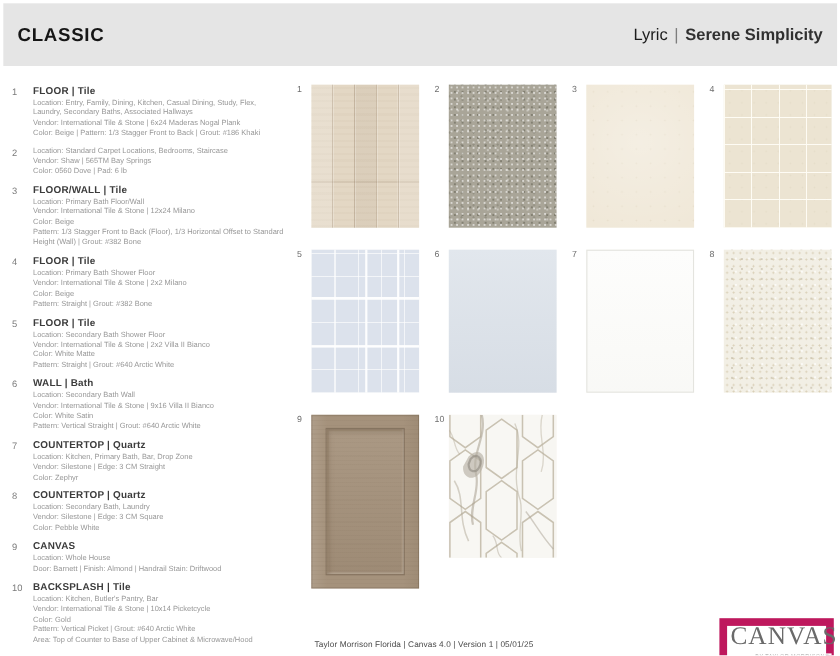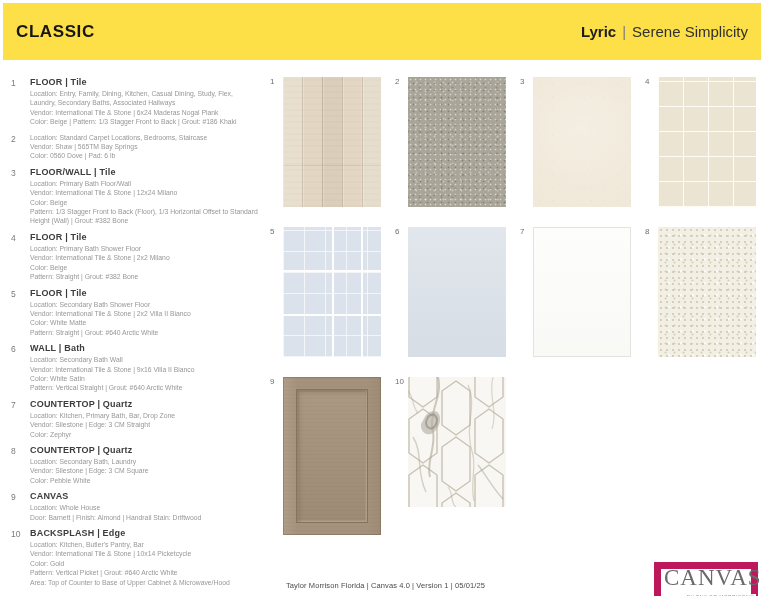--- a/index.html
+++ b/index.html
@@ -7,7 +7,7 @@
         font-family:"Liberation Sans","DejaVu Sans",sans-serif;}
 
   
-  .topbar{position:absolute;top:3px;left:3px;right:3px;height:57px;background:#fde047;
+  .topbar{position:absolute;top:3px;left:3px;right:3px;height:57px;background:#e5e5e5;
           display:flex;align-items:center;justify-content:space-between;padding:16px 13px;box-sizing:border-box;}
   .collection{font-size:17px;font-weight:700;letter-spacing:.6px;color:#161616;}
   .brandwrap{font-size:15px;color:#2b2b2b;display:flex;align-items:center;gap:6px;}

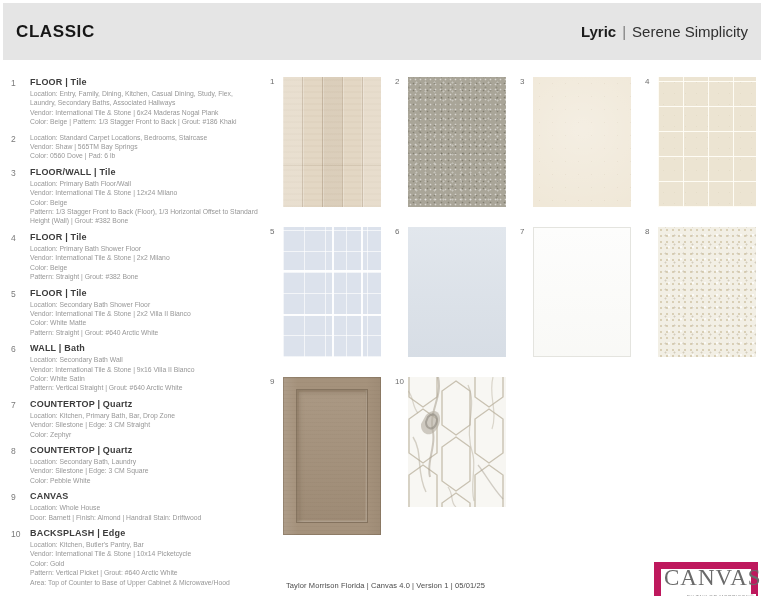--- a/index.html
+++ b/index.html
@@ -11,7 +11,7 @@
           display:flex;align-items:center;justify-content:space-between;padding:16px 13px;box-sizing:border-box;}
   .collection{font-size:17px;font-weight:700;letter-spacing:.6px;color:#161616;}
   .brandwrap{font-size:15px;color:#2b2b2b;display:flex;align-items:center;gap:6px;}
-  .brand{font-weight:700;color:#1c1c1c;}
+  .brand{font-weight:400;color:#1c1c1c;}
   .brand-div{color:#7d7d7d;font-weight:300;}
   .brand-sub{font-weight:400;color:#303030;}
 

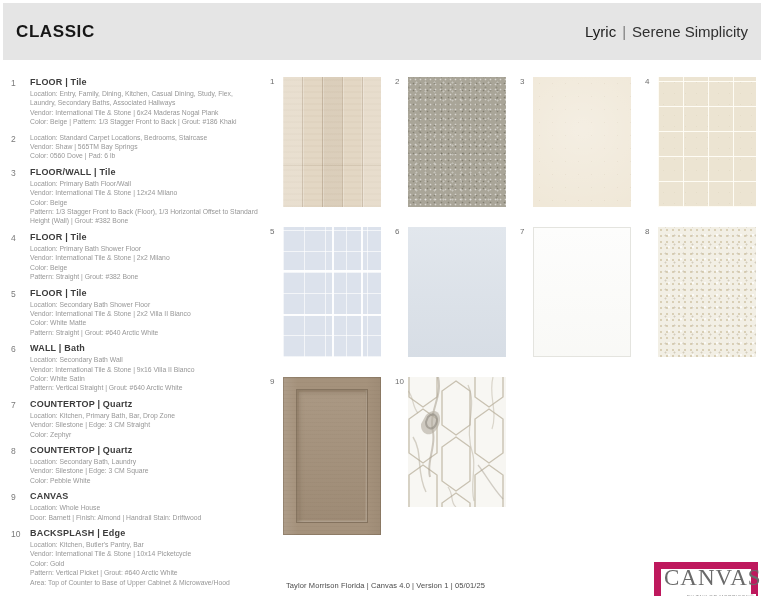--- a/index.html
+++ b/index.html
@@ -13,7 +13,7 @@
   .brandwrap{font-size:15px;color:#2b2b2b;display:flex;align-items:center;gap:6px;}
   .brand{font-weight:400;color:#1c1c1c;}
   .brand-div{color:#7d7d7d;font-weight:300;}
-  .brand-sub{font-weight:400;color:#303030;}
+  .brand-sub{font-weight:700;color:#303030;}
 
   
   .finishes{position:absolute;left:11px;top:77px;width:248px;}

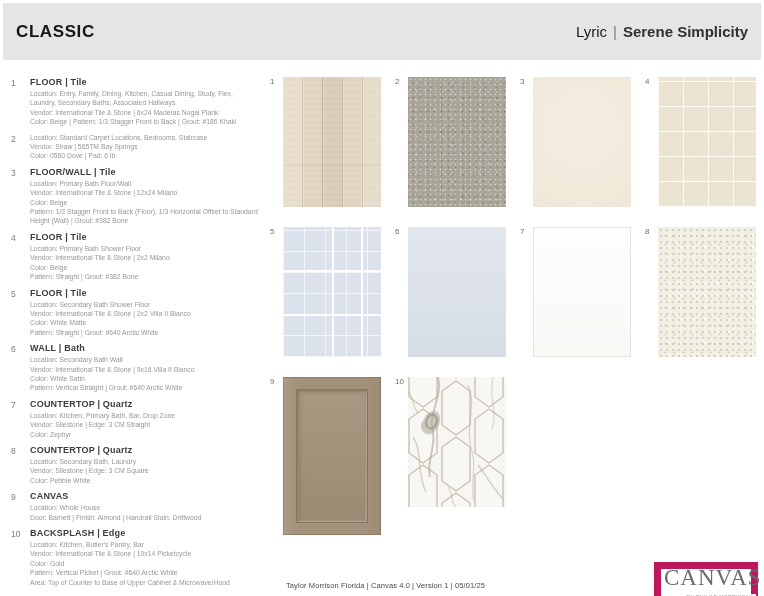--- a/index.html
+++ b/index.html
@@ -200,7 +200,7 @@
     <div class="item">
       <div class="inum">10</div>
       <div class="ibody">
-        <div class="ititle">BACKSPLASH | Edge</div>
+        <div class="ititle">BACKSPLASH | Tile</div>
         <div class="iline">Location: Kitchen, Butler's Pantry, Bar</div>
         <div class="iline">Vendor: International Tile &amp; Stone | 10x14 Picketcycle</div>
         <div class="iline">Color: Gold</div>

